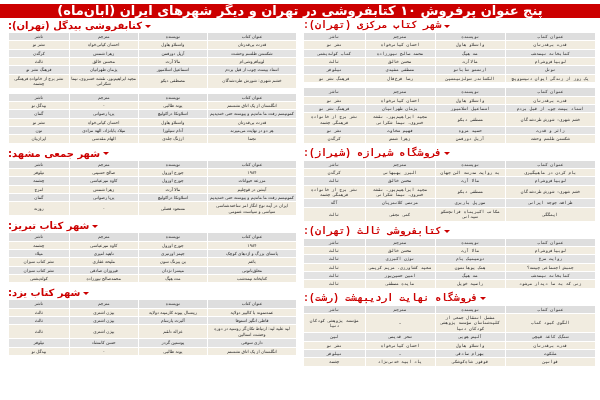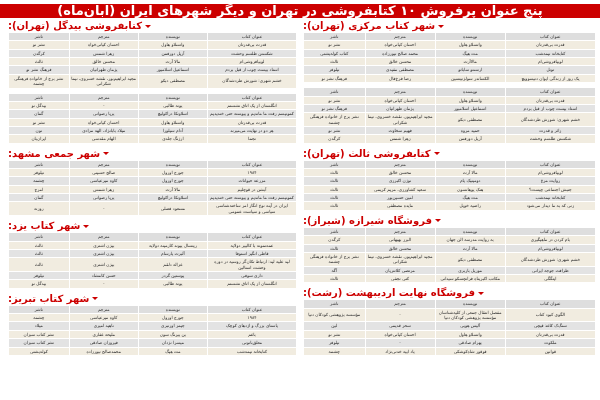--- a/index.html
+++ b/index.html
@@ -34,7 +34,7 @@
     width:300px;box-sizing:border-box;
     padding:2px 6px 0 6px;
   }
-  .col-right{padding-right:4px;padding-left:3px;}
+  .col-right{padding-right:4px;padding-left:3px;font-family:Liberation Mono, monospace;}
   .col-left{padding-right:3px;padding-left:8px;}
 
   

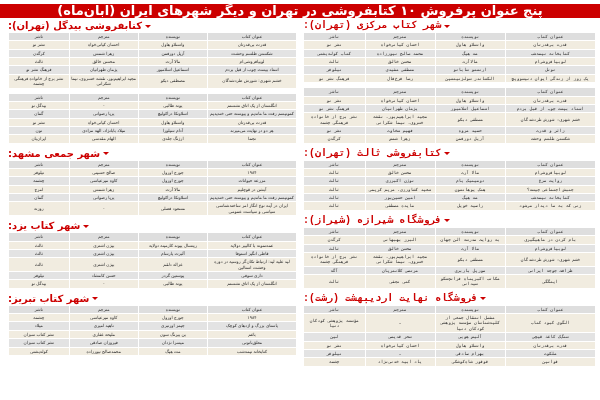--- a/index.html
+++ b/index.html
@@ -207,62 +207,6 @@
         <div class="section">
           <div class="sec-head">
             <div class="sec-head-inner">
-              <span class="sec-title">کتابفروشی ثالث (تهران):</span>
-              <span class="caret"></span>
-            </div>
-          </div>
-          <table class="bt">
-            <colgroup>
-              <col class="c-title">
-              <col class="c-author">
-              <col class="c-trans">
-              <col class="c-pub">
-            </colgroup>
-            <thead>
-              <tr>
-                <th>عنوان کتاب</th>
-                <th>نویسنده</th>
-                <th>مترجم</th>
-                <th>ناشر</th>
-              </tr>
-            </thead>
-            <tbody>
-              <tr class="r-odd">
-                <td>لوبیا‌فروشی‌ام</td>
-                <td>مالا آرت</td>
-                <td>محسن خالق</td>
-                <td>ثالث</td>
-              </tr>
-              <tr class="r-even">
-                <td>روایت مرغ</td>
-                <td>دومینیک پام</td>
-                <td>نوژن اکبرزی</td>
-                <td>ثالث</td>
-              </tr>
-              <tr class="r-odd">
-                <td>جنبش اجتماعی چیست؟</td>
-                <td>هنک یوهانسون</td>
-                <td>سعید کشاورزی، مریم کریمی</td>
-                <td>ثالث</td>
-              </tr>
-              <tr class="r-even">
-                <td>کتابخانه نیمه‌شب</td>
-                <td>مت هیگ</td>
-                <td>امین حسین‌پور</td>
-                <td>ثالث</td>
-              </tr>
-              <tr class="r-odd">
-                <td>زنی که به ما دیدار می‌شود</td>
-                <td>راضیه خویل</td>
-                <td>مایده مصطفی</td>
-                <td>ثالث</td>
-              </tr>
-            </tbody>
-          </table>
-        </div>
-        <div class="section">
-          <div class="sec-head">
-            <div class="sec-head-inner">
               <span class="sec-title">فروشگاه شیرازه (شیراز):</span>
               <span class="caret"></span>
             </div>
@@ -319,6 +263,62 @@
         <div class="section">
           <div class="sec-head">
             <div class="sec-head-inner">
+              <span class="sec-title">کتابفروشی ثالث (تهران):</span>
+              <span class="caret"></span>
+            </div>
+          </div>
+          <table class="bt">
+            <colgroup>
+              <col class="c-title">
+              <col class="c-author">
+              <col class="c-trans">
+              <col class="c-pub">
+            </colgroup>
+            <thead>
+              <tr>
+                <th>عنوان کتاب</th>
+                <th>نویسنده</th>
+                <th>مترجم</th>
+                <th>ناشر</th>
+              </tr>
+            </thead>
+            <tbody>
+              <tr class="r-odd">
+                <td>لوبیا‌فروشی‌ام</td>
+                <td>مالا آرت</td>
+                <td>محسن خالق</td>
+                <td>ثالث</td>
+              </tr>
+              <tr class="r-even">
+                <td>روایت مرغ</td>
+                <td>دومینیک پام</td>
+                <td>نوژن اکبرزی</td>
+                <td>ثالث</td>
+              </tr>
+              <tr class="r-odd">
+                <td>جنبش اجتماعی چیست؟</td>
+                <td>هنک یوهانسون</td>
+                <td>سعید کشاورزی، مریم کریمی</td>
+                <td>ثالث</td>
+              </tr>
+              <tr class="r-even">
+                <td>کتابخانه نیمه‌شب</td>
+                <td>مت هیگ</td>
+                <td>امین حسین‌پور</td>
+                <td>ثالث</td>
+              </tr>
+              <tr class="r-odd">
+                <td>زنی که به ما دیدار می‌شود</td>
+                <td>راضیه خویل</td>
+                <td>مایده مصطفی</td>
+                <td>ثالث</td>
+              </tr>
+            </tbody>
+          </table>
+        </div>
+        <div class="section">
+          <div class="sec-head">
+            <div class="sec-head-inner">
               <span class="sec-title">فروشگاه نهایت اردیبهشت (رشت):</span>
               <span class="caret"></span>
             </div>

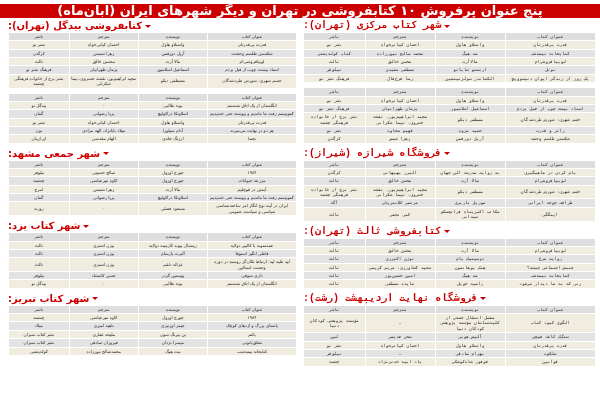--- a/index.html
+++ b/index.html
@@ -539,6 +539,62 @@
         <div class="section">
           <div class="sec-head">
             <div class="sec-head-inner">
+              <span class="sec-title">شهر کتاب تبریز:</span>
+              <span class="caret"></span>
+            </div>
+          </div>
+          <table class="bt">
+            <colgroup>
+              <col class="c-title">
+              <col class="c-author">
+              <col class="c-trans">
+              <col class="c-pub">
+            </colgroup>
+            <thead>
+              <tr>
+                <th>عنوان کتاب</th>
+                <th>نویسنده</th>
+                <th>مترجم</th>
+                <th>ناشر</th>
+              </tr>
+            </thead>
+            <tbody>
+              <tr class="r-odd">
+                <td>۱۹۸۴</td>
+                <td>جورج اورول</td>
+                <td>کاوه میرعباسی</td>
+                <td>چشمه</td>
+              </tr>
+              <tr class="r-even">
+                <td>پاستای بزرگ و اژدهای کوچک</td>
+                <td>جیمز اورنبری</td>
+                <td>ناهید امیری</td>
+                <td>میلاد</td>
+              </tr>
+              <tr class="r-odd">
+                <td>باغم</td>
+                <td>بن پیرنگ سون</td>
+                <td>ملیحه غفاری</td>
+                <td>نشر کتاب سبزان</td>
+              </tr>
+              <tr class="r-even">
+                <td>معلق‌بانونی</td>
+                <td>میسرا نژدان</td>
+                <td>فیروزان صادقی</td>
+                <td>نشر کتاب سبزان</td>
+              </tr>
+              <tr class="r-odd">
+                <td>کتابخانه نیمه‌شب</td>
+                <td>مت هیگ</td>
+                <td>محمدصالح نیورزاده</td>
+                <td>کوله‌پشتی</td>
+              </tr>
+            </tbody>
+          </table>
+        </div>
+        <div class="section">
+          <div class="sec-head">
+            <div class="sec-head-inner">
               <span class="sec-title">شهر کتاب یزد:</span>
               <span class="caret"></span>
             </div>
@@ -592,62 +648,6 @@
             </tbody>
           </table>
         </div>
-        <div class="section">
-          <div class="sec-head">
-            <div class="sec-head-inner">
-              <span class="sec-title">شهر کتاب تبریز:</span>
-              <span class="caret"></span>
-            </div>
-          </div>
-          <table class="bt">
-            <colgroup>
-              <col class="c-title">
-              <col class="c-author">
-              <col class="c-trans">
-              <col class="c-pub">
-            </colgroup>
-            <thead>
-              <tr>
-                <th>عنوان کتاب</th>
-                <th>نویسنده</th>
-                <th>مترجم</th>
-                <th>ناشر</th>
-              </tr>
-            </thead>
-            <tbody>
-              <tr class="r-odd">
-                <td>۱۹۸۴</td>
-                <td>جورج اورول</td>
-                <td>کاوه میرعباسی</td>
-                <td>چشمه</td>
-              </tr>
-              <tr class="r-even">
-                <td>پاستای بزرگ و اژدهای کوچک</td>
-                <td>جیمز اورنبری</td>
-                <td>ناهید امیری</td>
-                <td>میلاد</td>
-              </tr>
-              <tr class="r-odd">
-                <td>باغم</td>
-                <td>بن پیرنگ سون</td>
-                <td>ملیحه غفاری</td>
-                <td>نشر کتاب سبزان</td>
-              </tr>
-              <tr class="r-even">
-                <td>معلق‌بانونی</td>
-                <td>میسرا نژدان</td>
-                <td>فیروزان صادقی</td>
-                <td>نشر کتاب سبزان</td>
-              </tr>
-              <tr class="r-odd">
-                <td>کتابخانه نیمه‌شب</td>
-                <td>مت هیگ</td>
-                <td>محمدصالح نیورزاده</td>
-                <td>کوله‌پشتی</td>
-              </tr>
-            </tbody>
-          </table>
-        </div>
       </div>
   </div>
 

